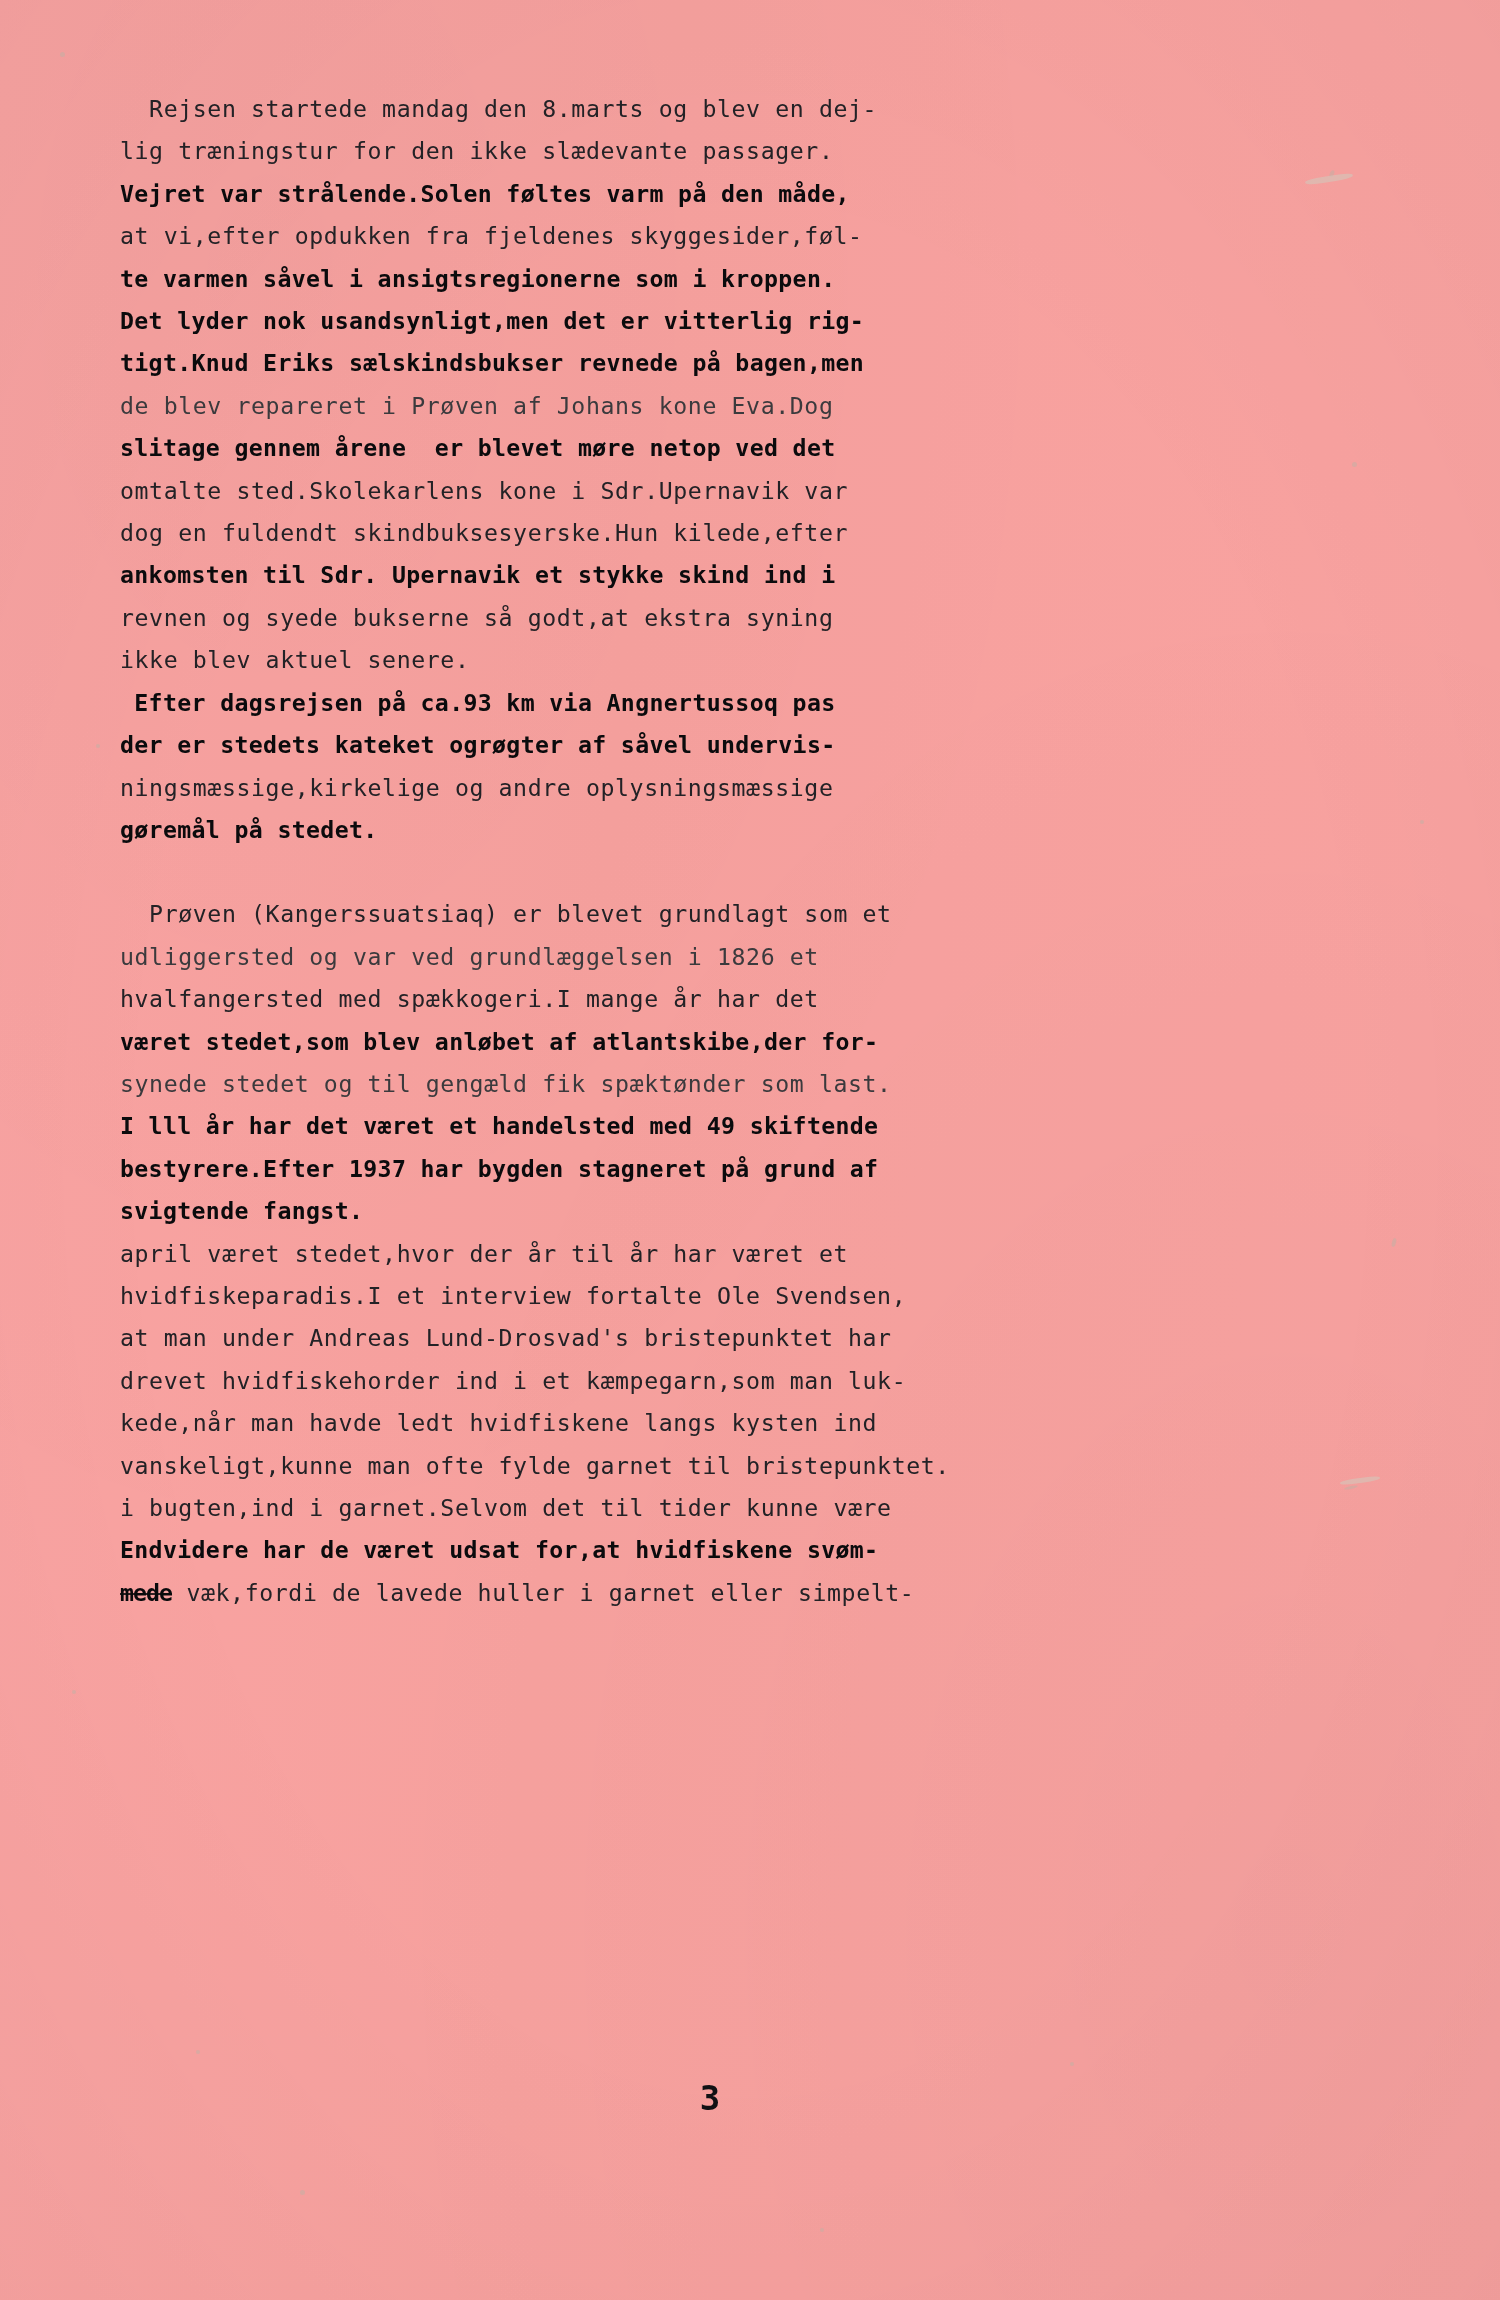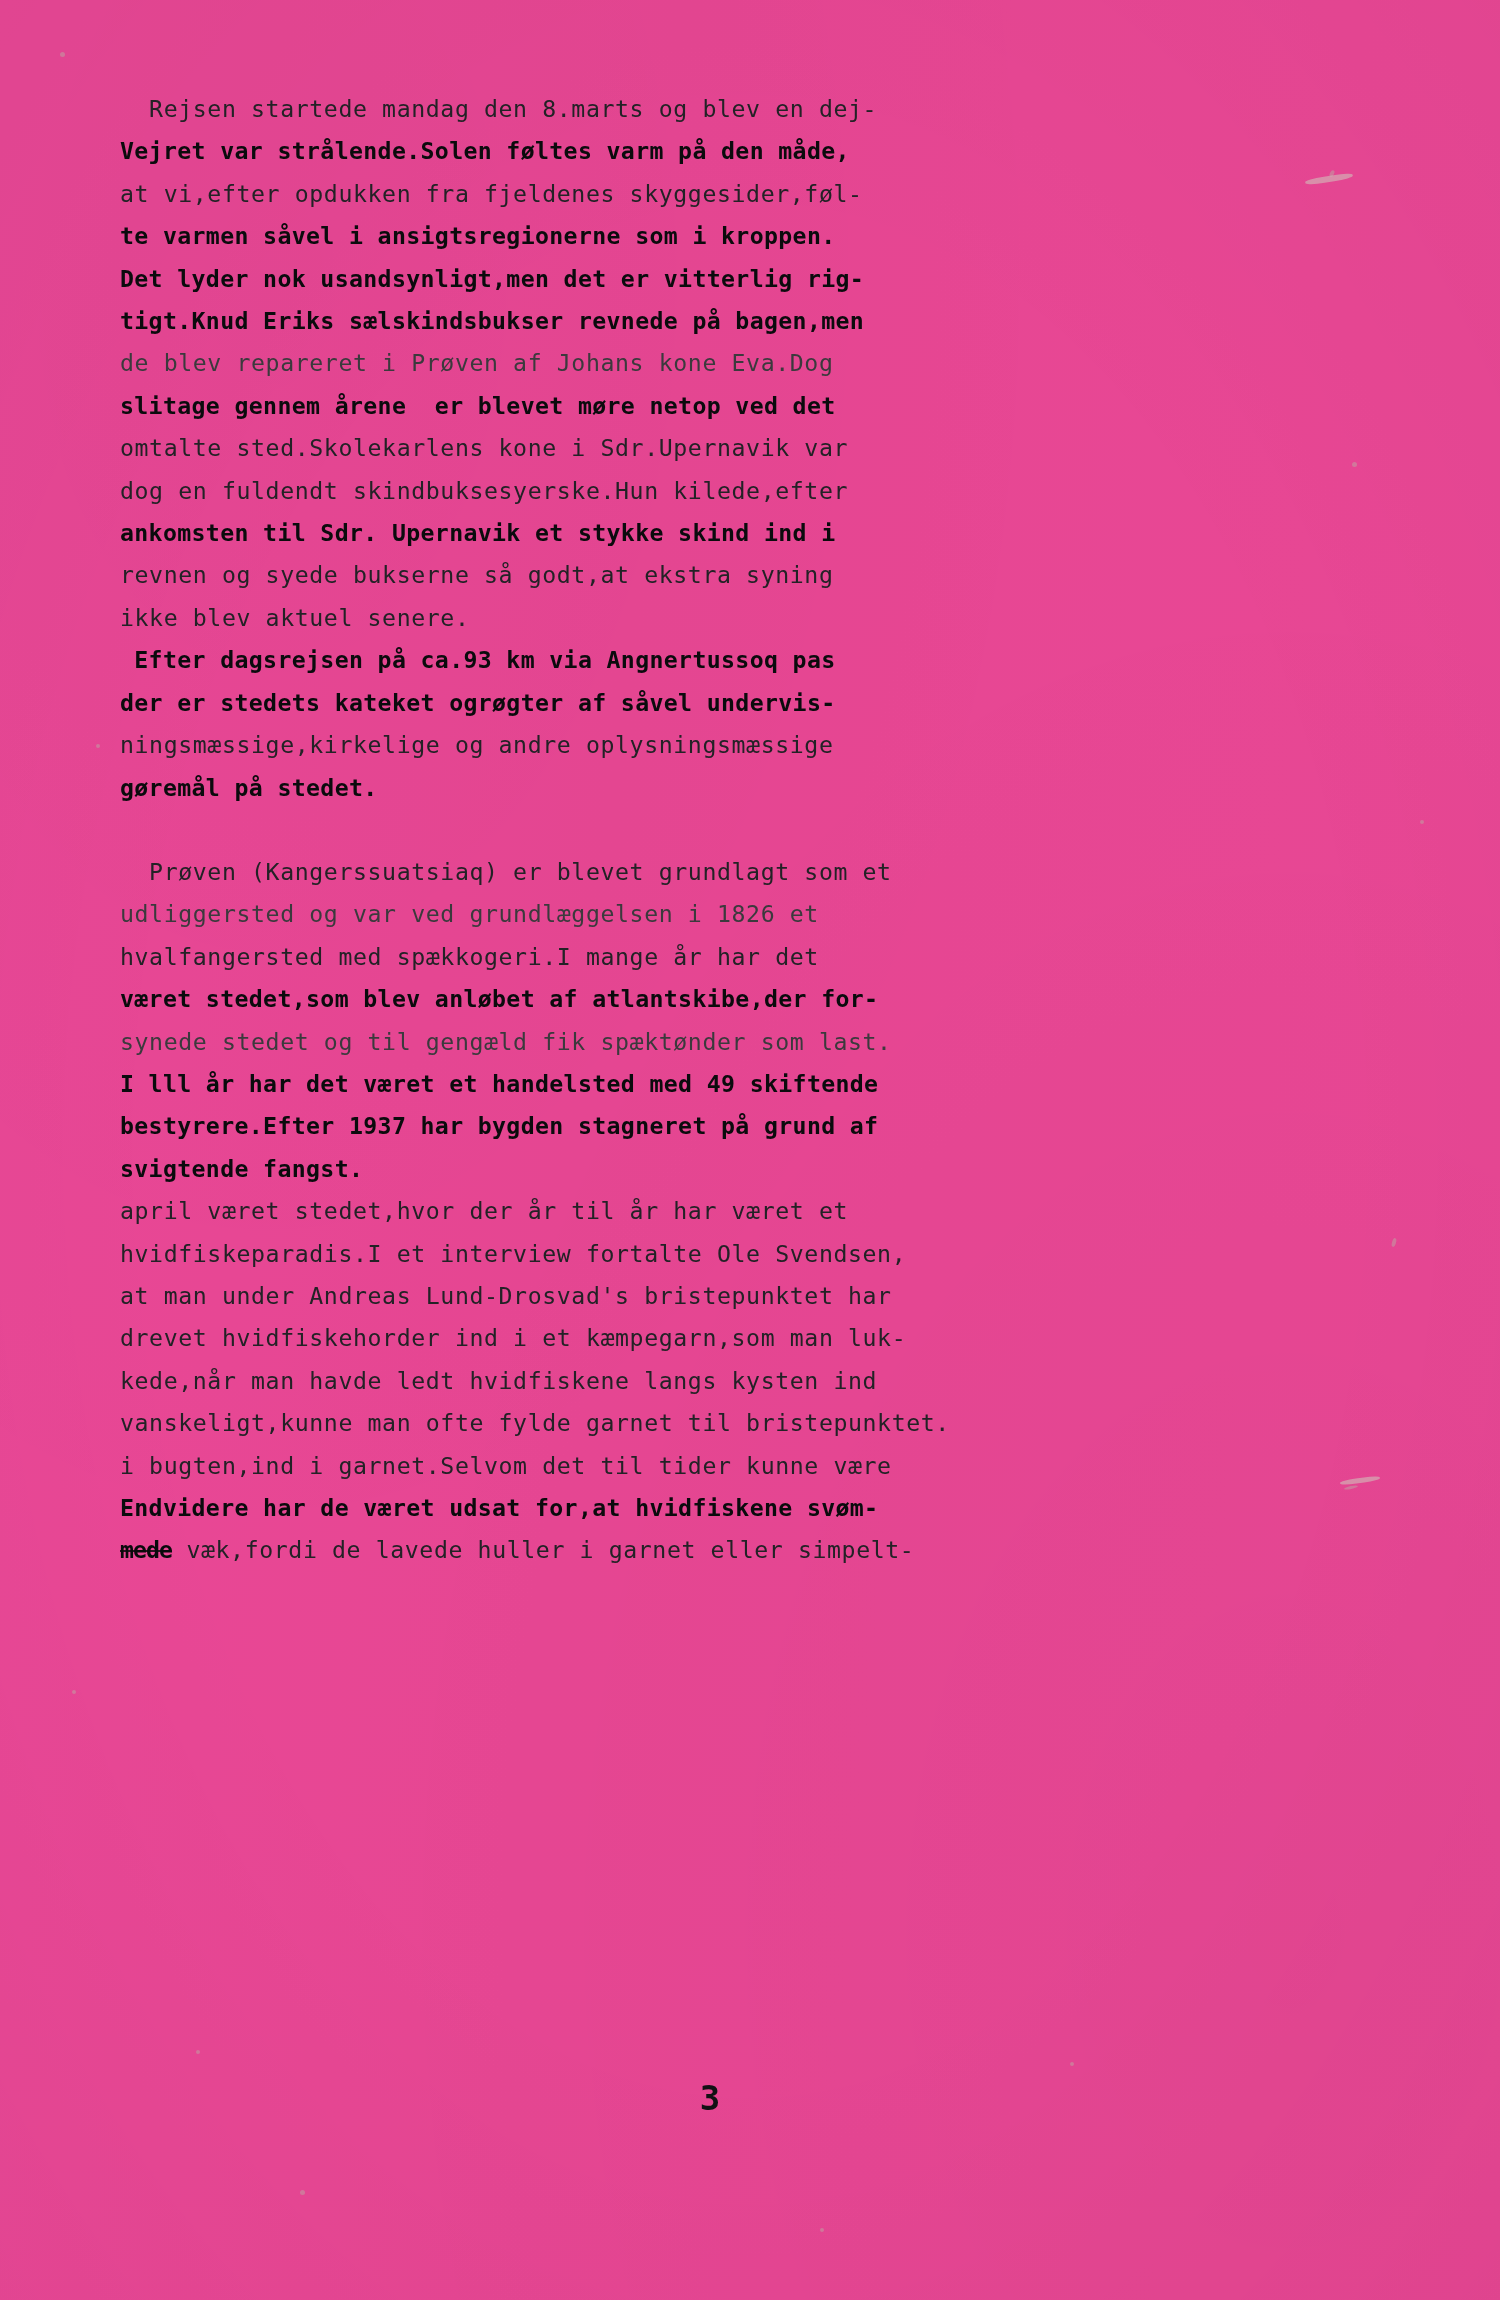--- a/index.html
+++ b/index.html
@@ -12,7 +12,7 @@
     position: relative;
     width: 1500px;
     height: 2300px;
-    background: #ec4899;
+    background: #fca5a5;
     overflow: hidden;
     font-family: "DejaVu Sans Mono", "Liberation Mono", monospace;
   }

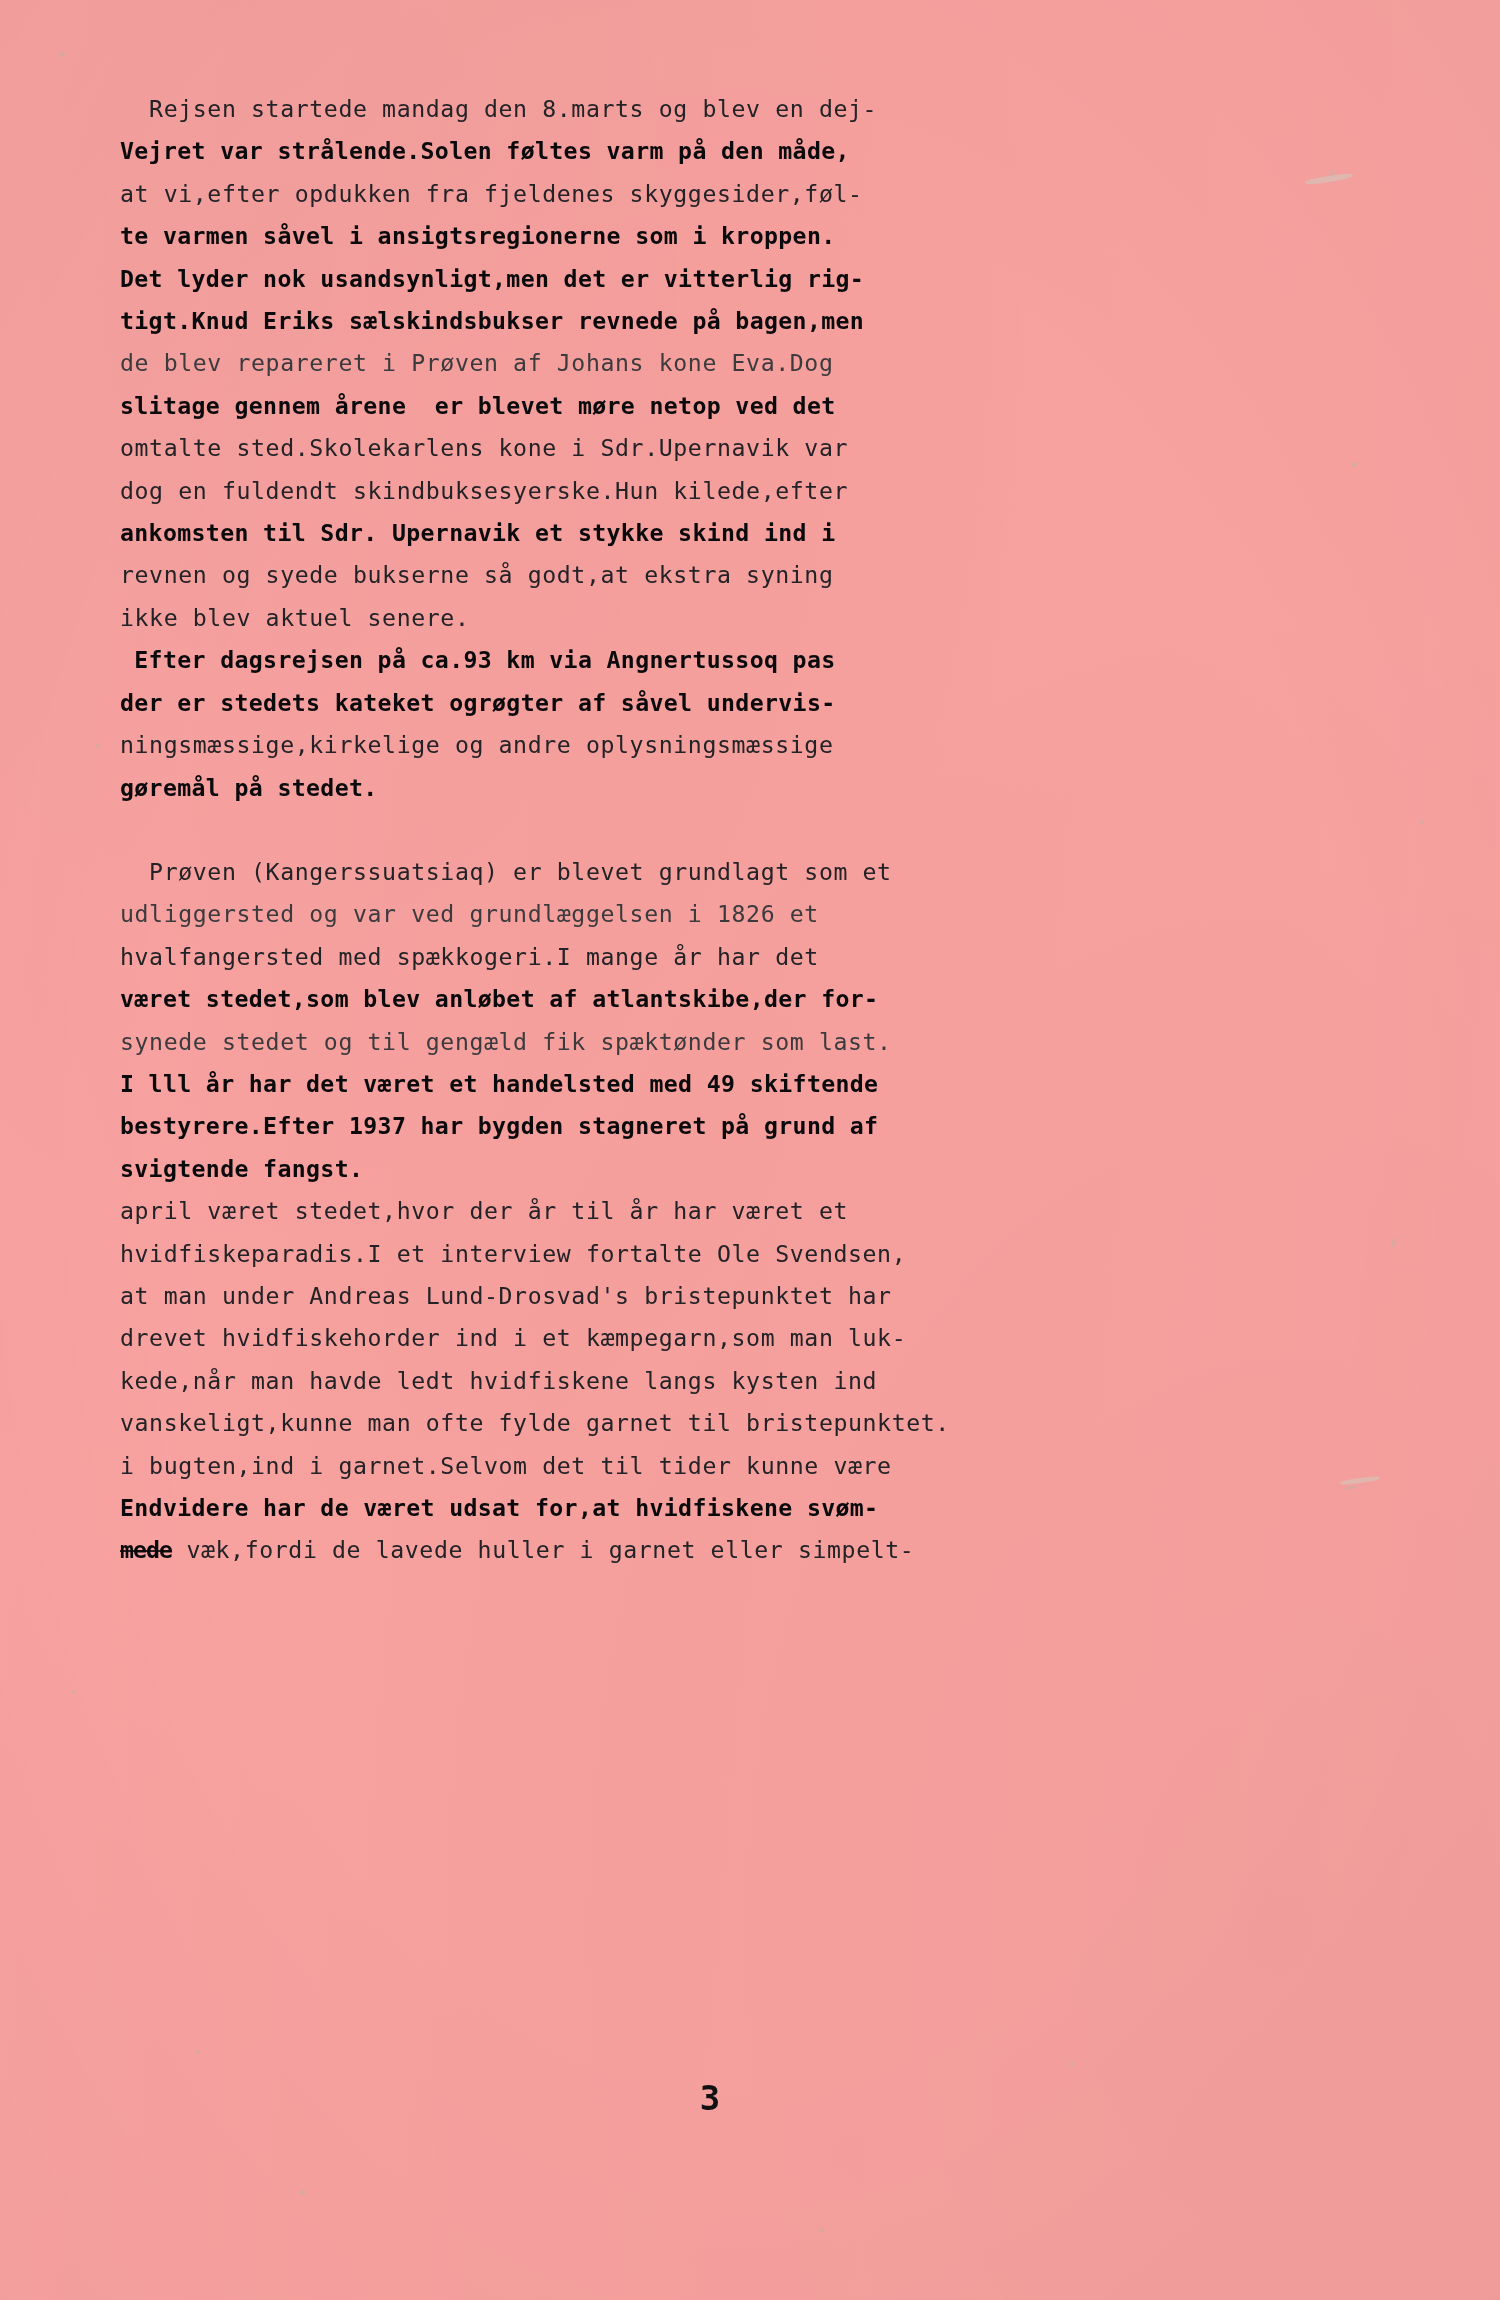--- a/index.html
+++ b/index.html
@@ -129,6 +129,7 @@
 
     <div class="para">
       <div class="line mid">  Rejsen startede mandag den 8.marts og blev en dej-</div>
+      <div class="line mid">lig træningstur for den ikke slædevante passager.</div>
       <div class="line heavy">Vejret var strålende.Solen føltes varm på den måde,</div>
       <div class="line mid">at vi,efter opdukken fra fjeldenes skyggesider,føl-</div>
       <div class="line heavy">te varmen såvel i ansigtsregionerne som i kroppen.</div>

